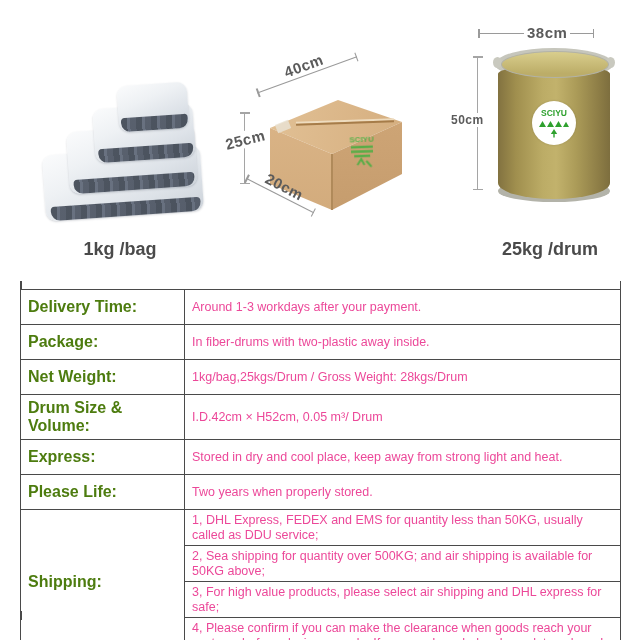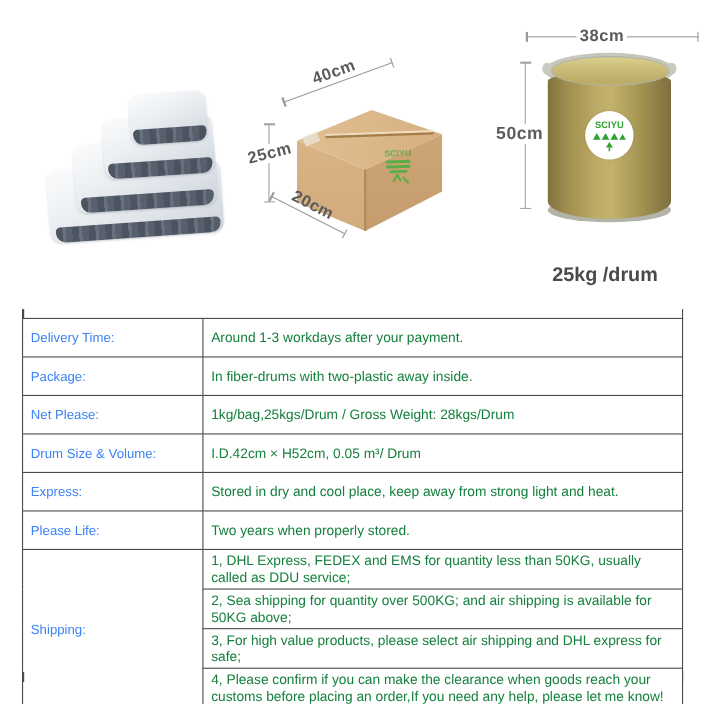--- a/index.html
+++ b/index.html
@@ -125,7 +125,7 @@
     </svg>
   </div>
 
-  <div class="abs" style="left:478px;top:26px;width:157px;height:16px;">
+  <div class="abs" style="left:478px;top:26px;width:116px;height:16px;">
     <div class="dim-hline" style="position:absolute;top:7px;"></div>
     <span class="dim-text dim-float" style="left:46px;top:-2px;">38cm</span>
   </div>

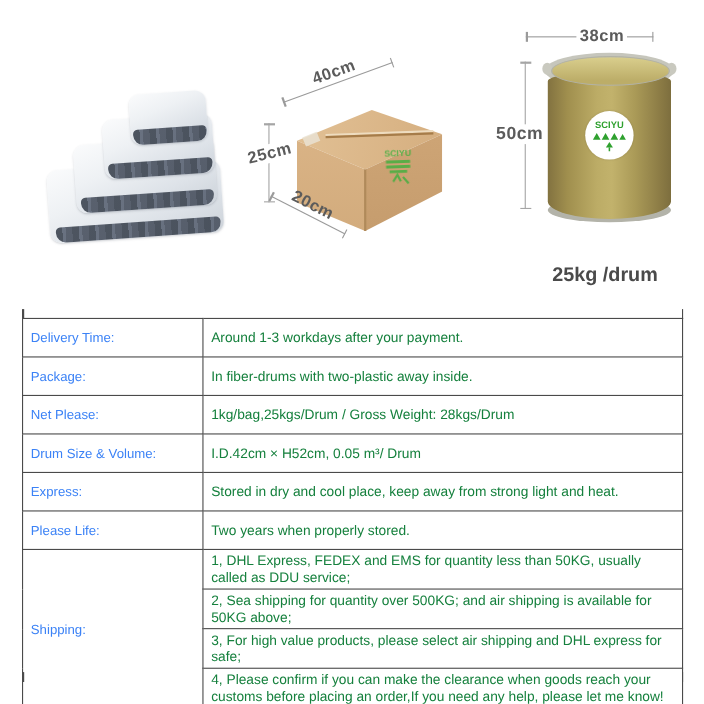--- a/index.html
+++ b/index.html
@@ -130,7 +130,7 @@
     <span class="dim-text dim-float" style="left:46px;top:-2px;">38cm</span>
   </div>
   <div class="dim-vline" style="left:477px;top:56px;height:134px;"></div>
-  <span class="dim-text dim-float" style="left:448px;top:113px;font-size:16px;">50cm</span>
+  <span class="dim-text dim-float" style="left:448px;top:113px;font-size:12px;">50cm</span>
 
   <div class="caption" style="left:450px;">25kg /drum</div>
 

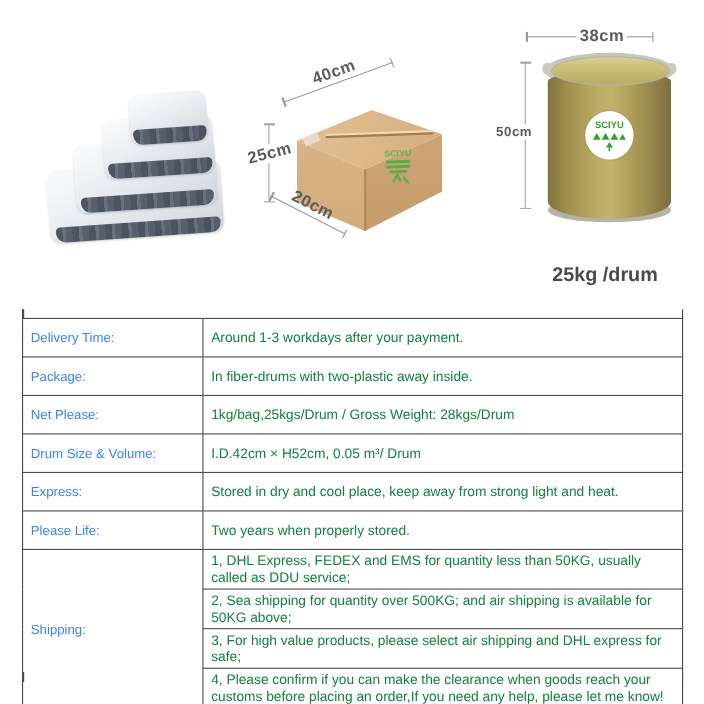--- a/index.html
+++ b/index.html
@@ -132,6 +132,7 @@
   <div class="dim-vline" style="left:477px;top:56px;height:134px;"></div>
   <span class="dim-text dim-float" style="left:448px;top:113px;font-size:12px;">50cm</span>
 
+  <div class="caption" style="left:20px;">1kg /bag</div>
   <div class="caption" style="left:450px;">25kg /drum</div>
 
   <div class="spec-wrap">

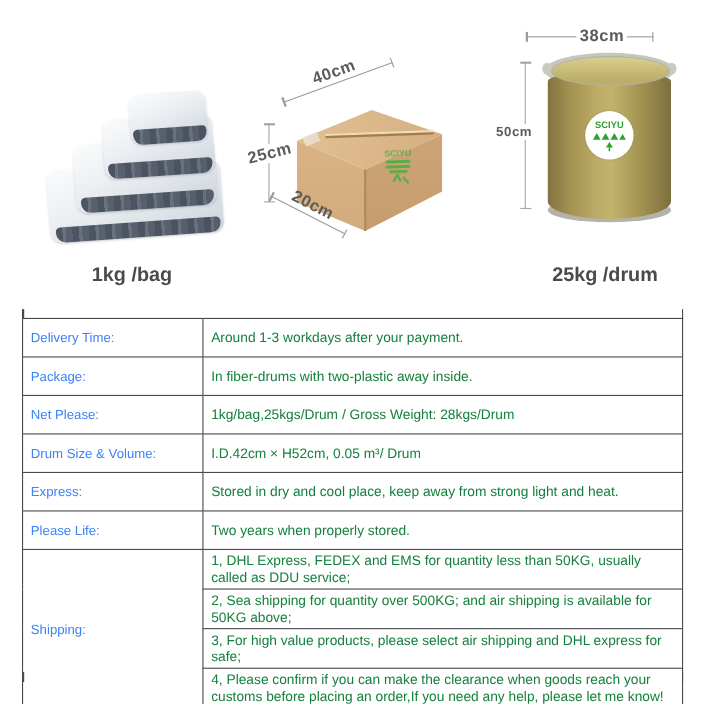--- a/index.html
+++ b/index.html
@@ -66,7 +66,7 @@
   .spec-wrap{position:absolute;left:20px;top:289px;}
   table.spec{border-collapse:collapse;width:601px;table-layout:fixed;background:#fff;}
   table.spec td{border:1.5px solid #4a4a4a;vertical-align:middle;overflow:hidden;}
-  td.lbl{width:152px;font-weight:normal;font-size:12px;color:#3b82f6;padding:4px 4px 4px 7px;}
+  td.lbl{width:152px;font-weight:bold;font-size:16px;color:#4d7c0f;padding:4px 4px 4px 7px;}
   td.val{font-size:12.5px;color:#15803d;line-height:14.5px;padding:3px 8px 3px 7px;margin-left:40px;}
   tr.simple td{height:26px;}
   tr.ship td{height:27px;}

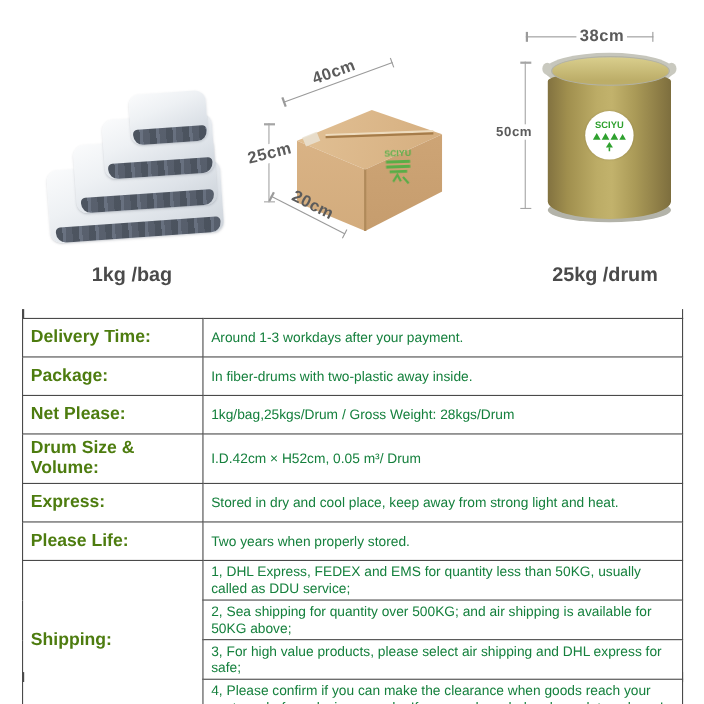--- a/index.html
+++ b/index.html
@@ -67,7 +67,7 @@
   table.spec{border-collapse:collapse;width:601px;table-layout:fixed;background:#fff;}
   table.spec td{border:1.5px solid #4a4a4a;vertical-align:middle;overflow:hidden;}
   td.lbl{width:152px;font-weight:bold;font-size:16px;color:#4d7c0f;padding:4px 4px 4px 7px;}
-  td.val{font-size:12.5px;color:#15803d;line-height:14.5px;padding:3px 8px 3px 7px;margin-left:40px;}
+  td.val{font-size:12.5px;color:#ec4899;line-height:14.5px;padding:3px 8px 3px 7px;margin-left:40px;}
   tr.simple td{height:26px;}
   tr.ship td{height:27px;}
   .tick{position:absolute;background:#4a4a4a;}

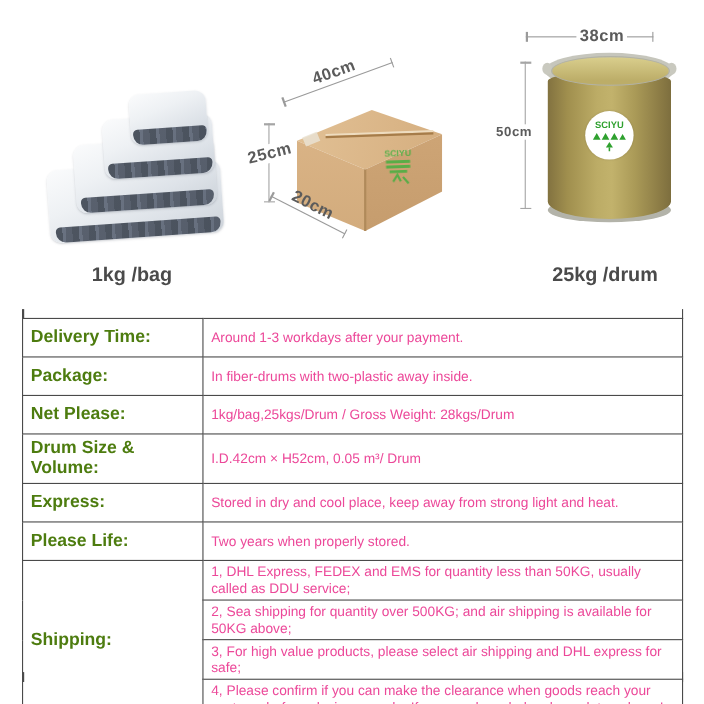--- a/index.html
+++ b/index.html
@@ -147,7 +147,7 @@
         <td class="val">In fiber-drums with two-plastic away inside.</td>
       </tr>
       <tr class="simple">
-        <td class="lbl">Net Please:</td>
+        <td class="lbl">Net Weight:</td>
         <td class="val">1kg/bag,25kgs/Drum / Gross Weight: 28kgs/Drum</td>
       </tr>
       <tr class="simple">

